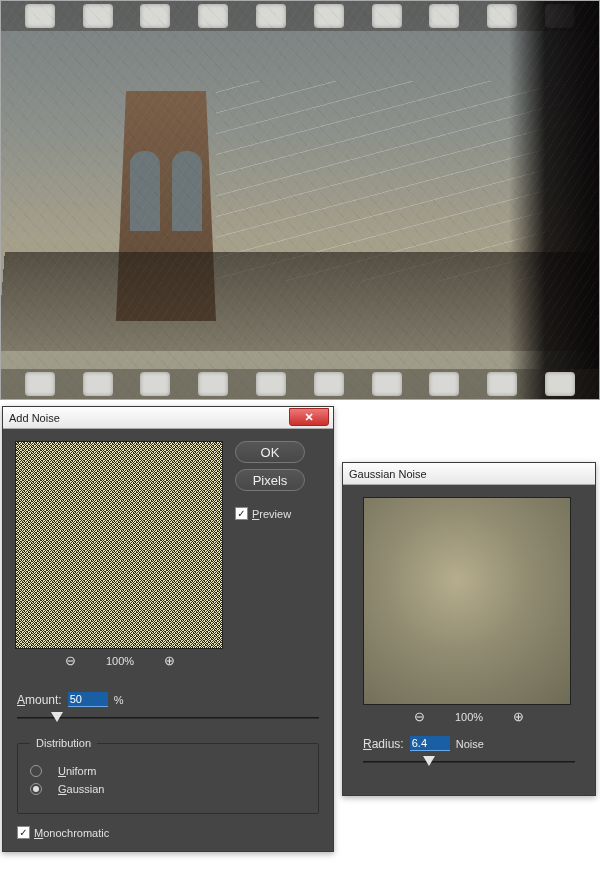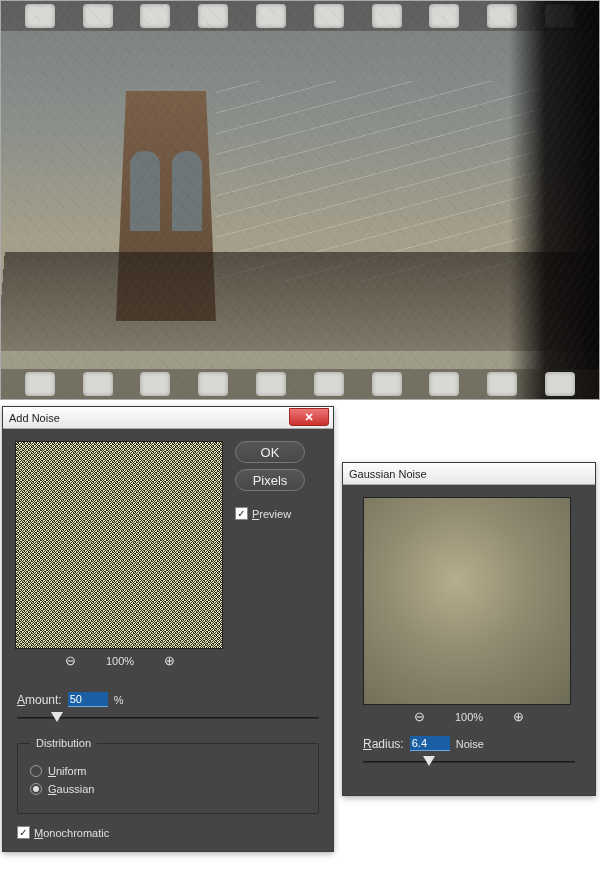--- a/index.html
+++ b/index.html
@@ -242,7 +242,7 @@
     font-size:11px;
   }
   .radio-row {
-    display:flex; align-items:center; gap:6px;
+    display:flex; align-items:center; gap:16px;
     margin: 6px 0;
     cursor:pointer;
   }

